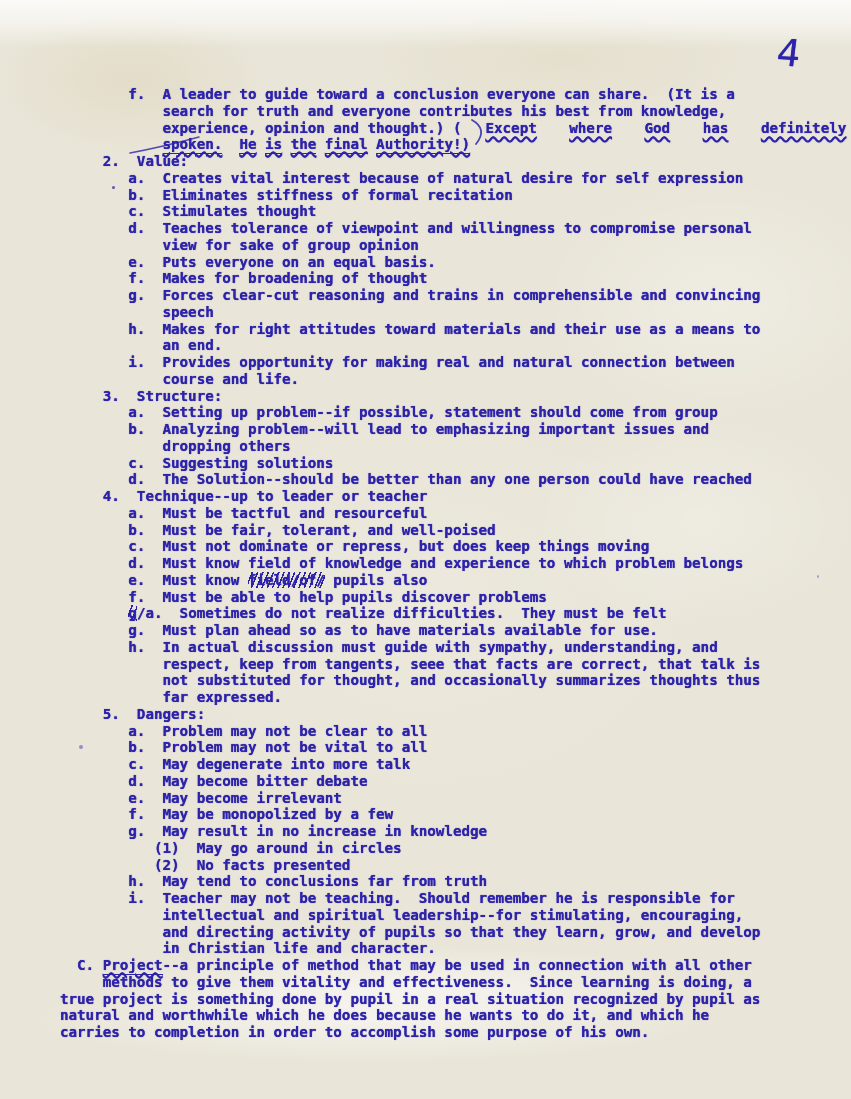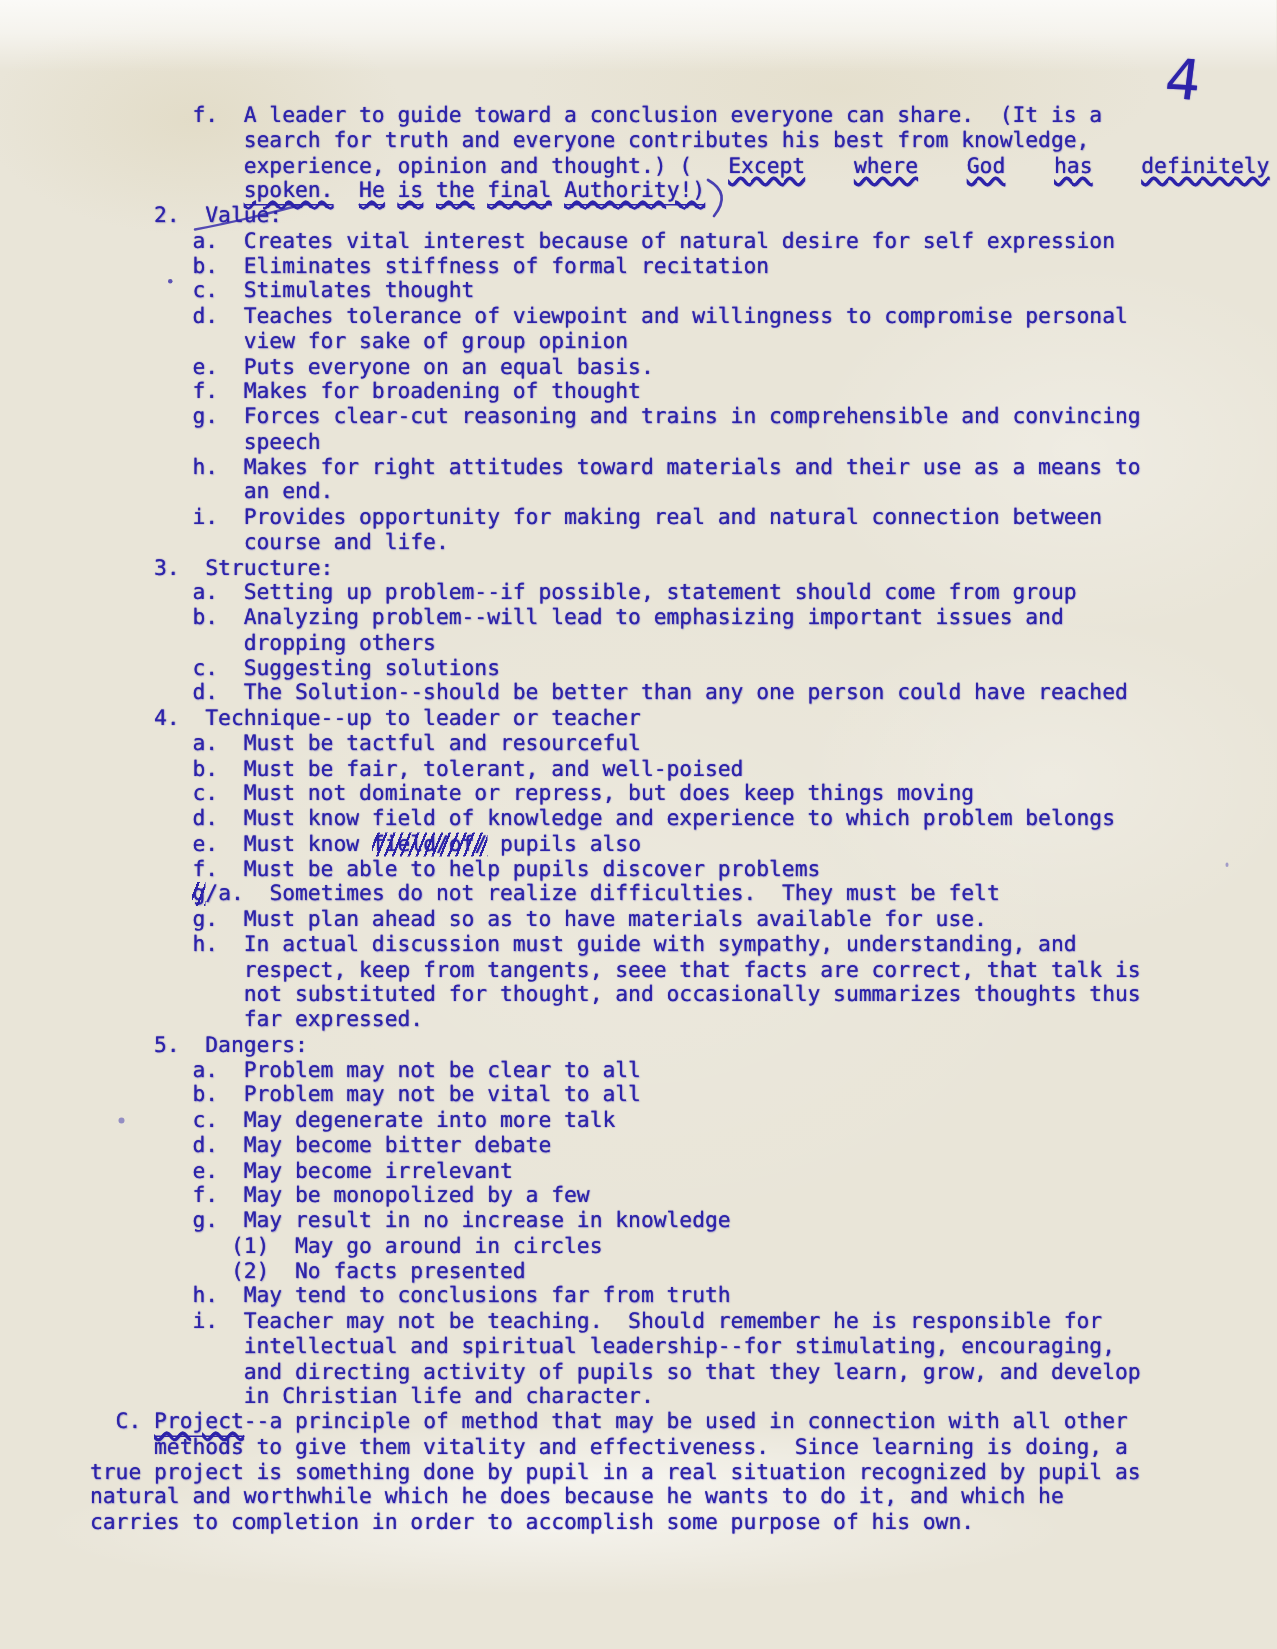--- a/index.html
+++ b/index.html
@@ -18,8 +18,8 @@
       #e9e5d8;
   }
   #doc{
-    position:absolute;left:60px;top:69px;
-    font-size:14.2px;line-height:16.75px;font-weight:400;
+    position:absolute;left:60px;top:86px;
+    font-size:14.2px;line-height:16.75px;font-weight:700;
     color:#2d23aa;white-space:pre;
     text-shadow:0 0 .7px rgba(45,35,170,.85), .4px .4px .9px rgba(45,35,170,.3);
   }

